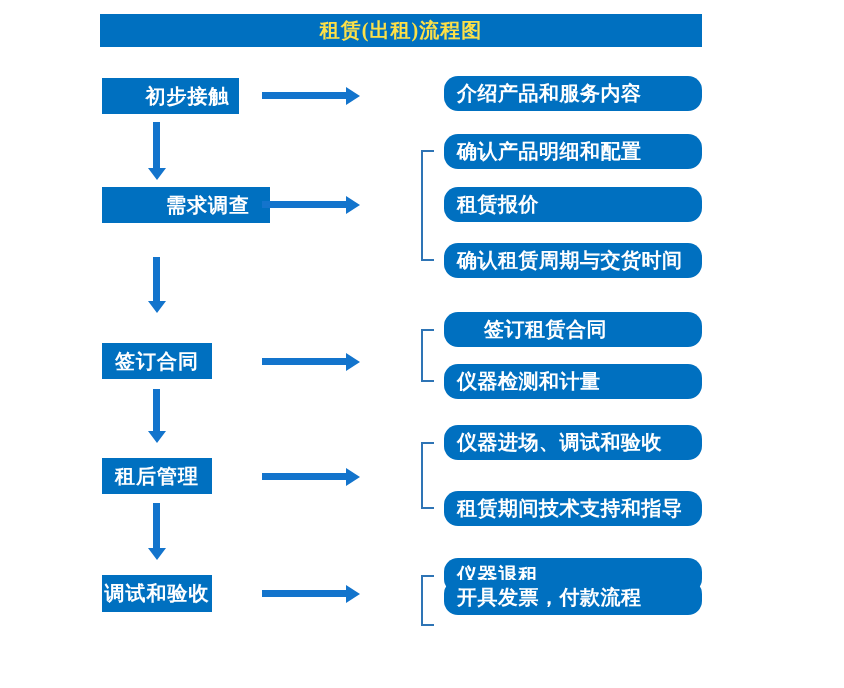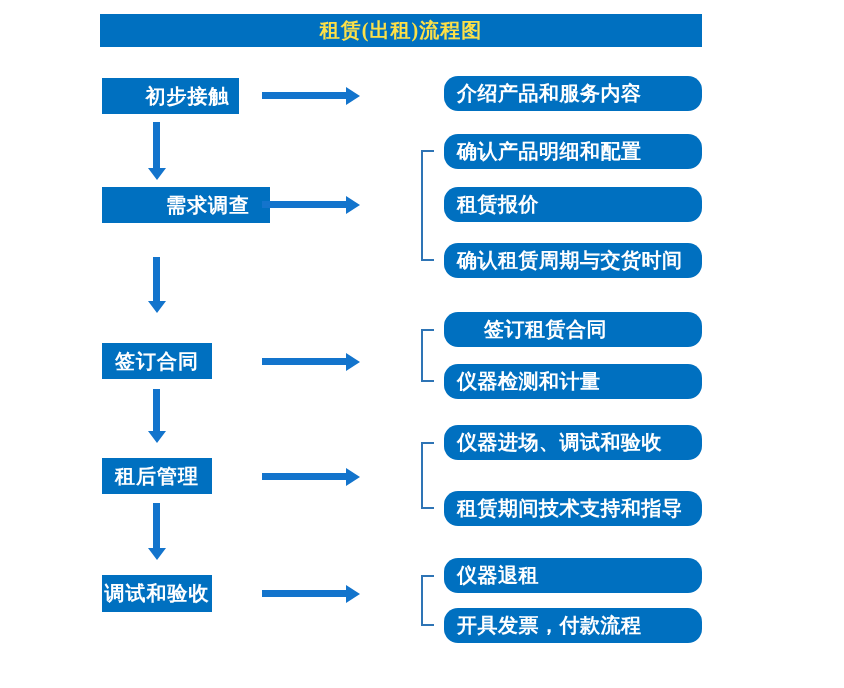--- a/index.html
+++ b/index.html
@@ -106,7 +106,7 @@
   <div class="detail" style="top:491px;">租赁期间技术支持和指导</div>
 
   <div class="detail" style="top:558px;">仪器退租</div>
-  <div class="detail" style="top:608px;">开具发票，付款流程</div>
+  <div class="detail" style="top:580px;">开具发票，付款流程</div>
 
 </div>
 

